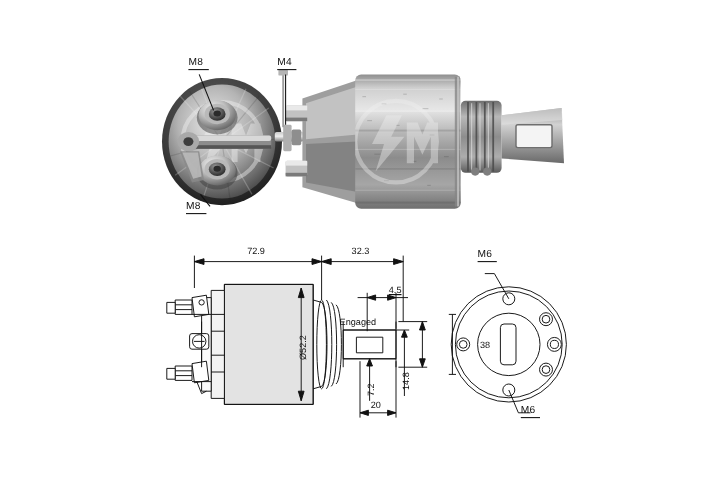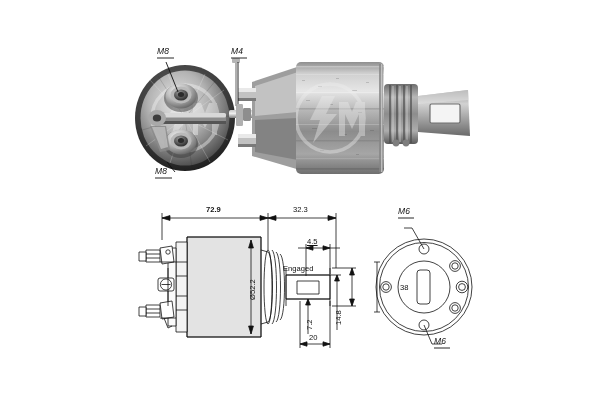--- a/index.html
+++ b/index.html
@@ -33,7 +33,6 @@
     color: #111;
     white-space: nowrap;
     line-height: 1;
-    font-style: italic;
   }
   .dim {
     position: absolute;

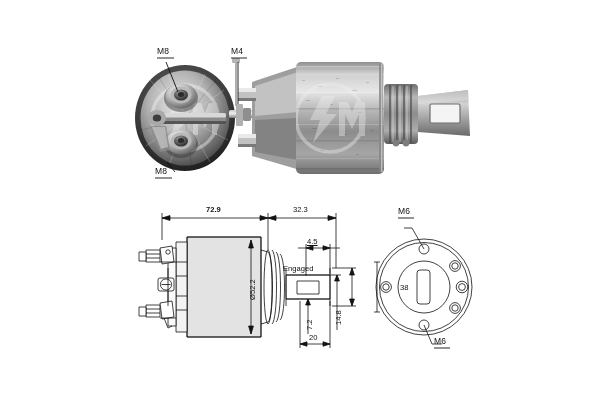--- a/index.html
+++ b/index.html
@@ -449,7 +449,7 @@
     </g>
   </svg>
 
-  <div class="dim" style="left:206px; top:206px;font-weight:bold;">72.9</div>
+  <div class="dim" style="left:206px; top:206px;">72.9</div>
   <div class="dim" style="left:293px; top:206px;">32.3</div>
   <div class="dim" style="left:283px; top:217px;margin-top:48px;">Engaged</div>
 

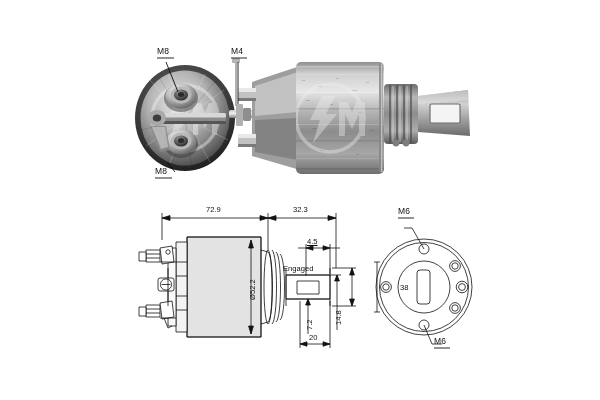--- a/index.html
+++ b/index.html
@@ -455,7 +455,7 @@
 
   <div class="dim rot" style="left:249px; top:300px;">Ø52.2</div>
 
-  <div class="dim" style="left:307px; top:238px;text-decoration:underline;">4.5</div>
+  <div class="dim" style="left:324px; top:238px;text-decoration:underline;">4.5</div>
 
   <div class="dim" style="left:356px; top:284px;margin-left:44px;">38</div>
 

